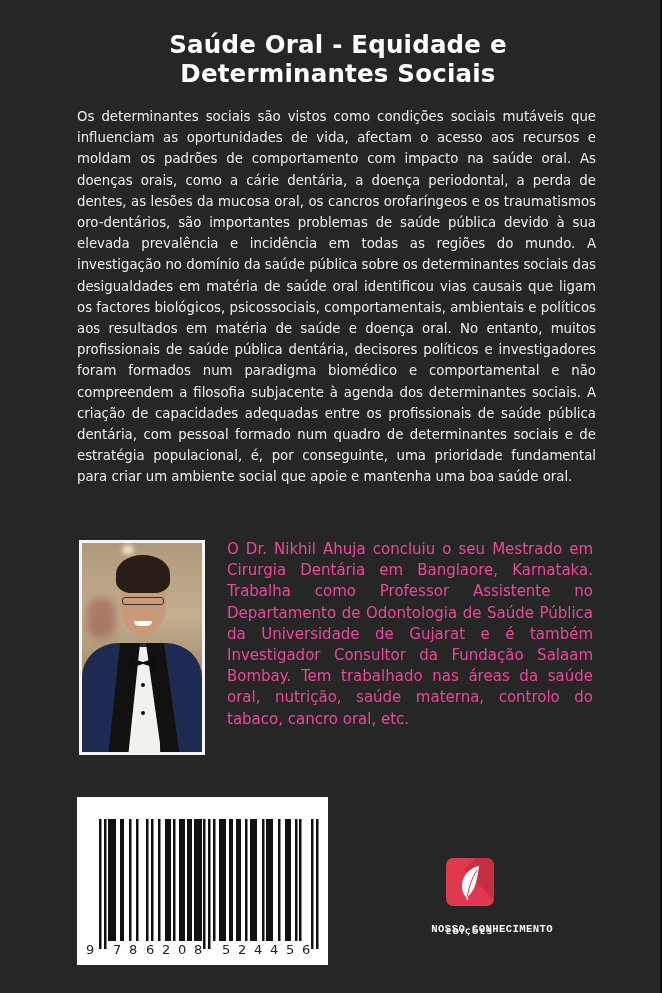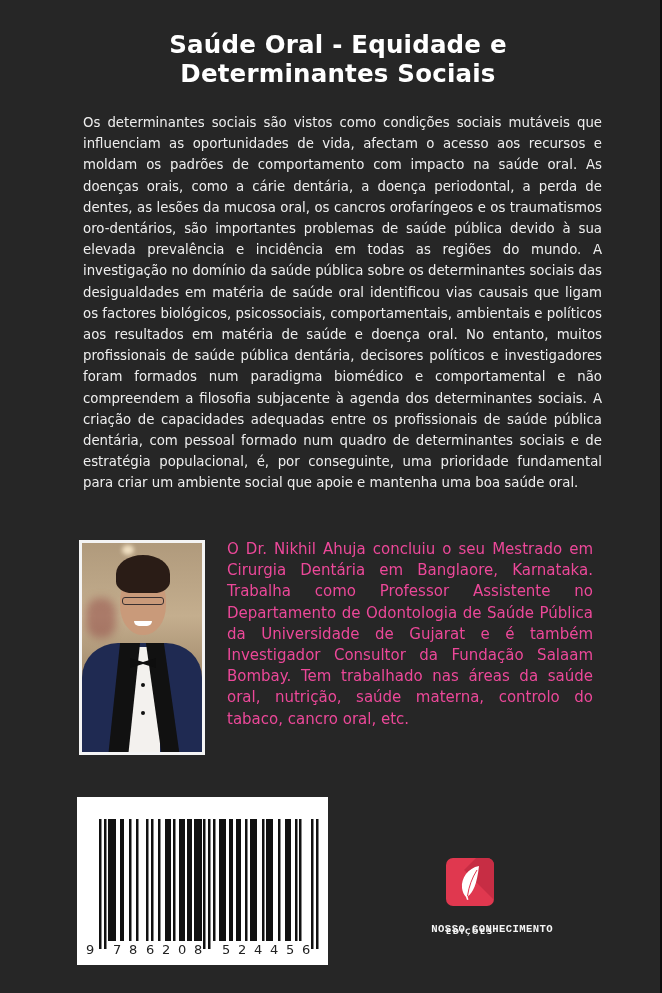--- a/index.html
+++ b/index.html
@@ -21,7 +21,7 @@
   .blurb {
     position: absolute; left: 77px; top: 106px; width: 519px;
     font-size: 13.3px; line-height: 21.2px; text-align: justify;
-    color: #eeeeee; margin: 6px;
+    color: #eeeeee; margin: 0;
   }
   .photo-frame {
     position: absolute; left: 79px; top: 540px; width: 126px; height: 215px;

